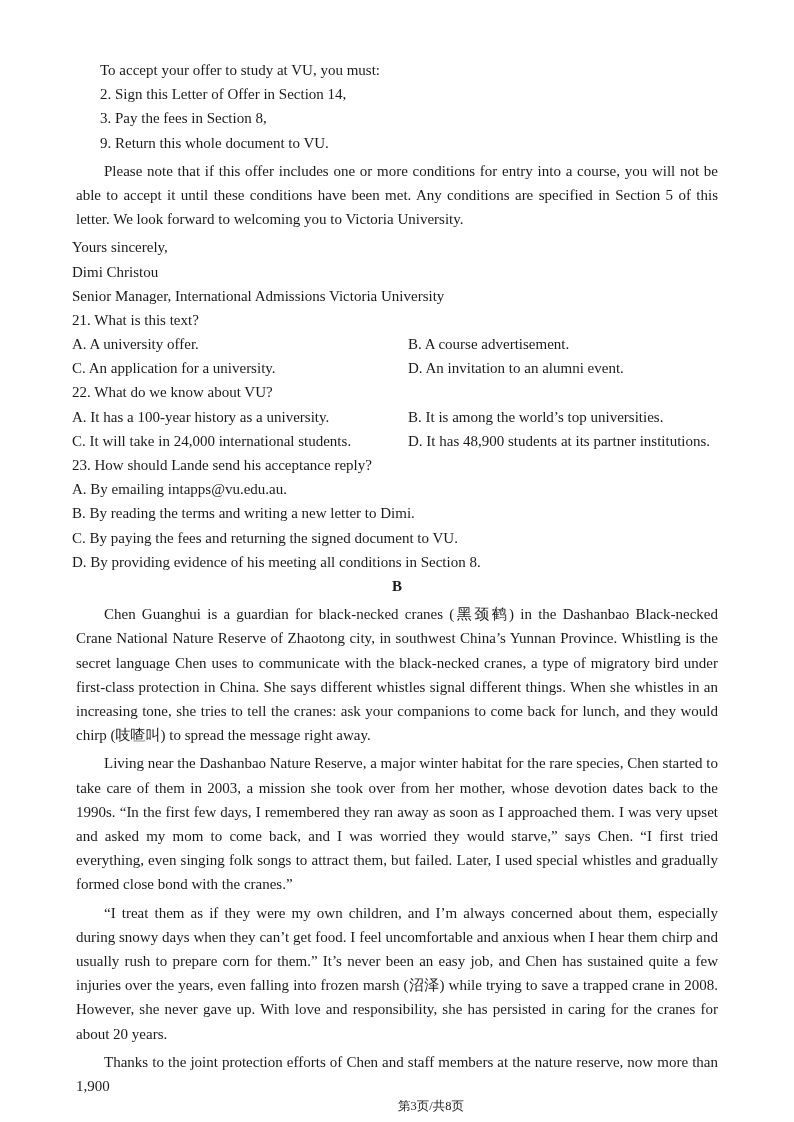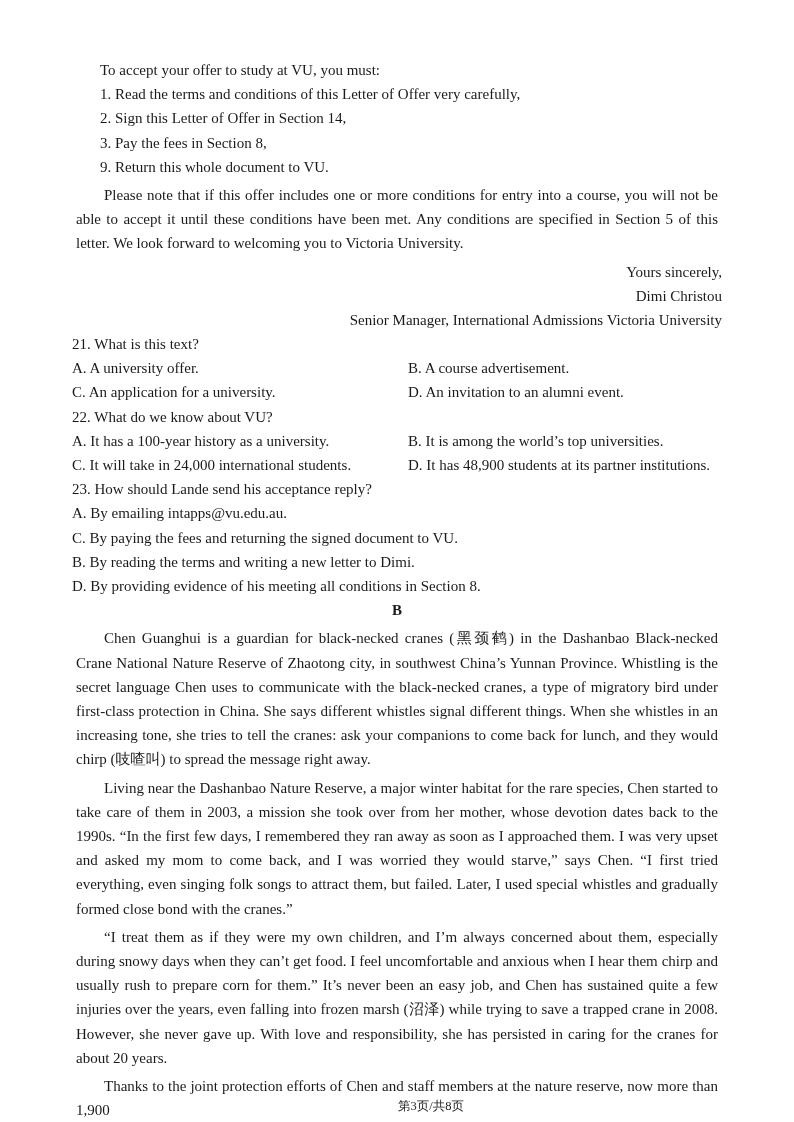--- a/index.html
+++ b/index.html
@@ -23,7 +23,6 @@
 
 <div class="page">
   <div class="line indent">To accept your offer to study at VU, you must:</div>
-  <div class="line indent">1. Read the terms and conditions of this Letter of Offer very carefully,</div>
   <div class="line indent">2. Sign this Letter of Offer in Section 14,</div>
   <div class="line indent">3. Pay the fees in Section 8,</div>
   <div class="line indent">9. Return this whole document to VU.</div>

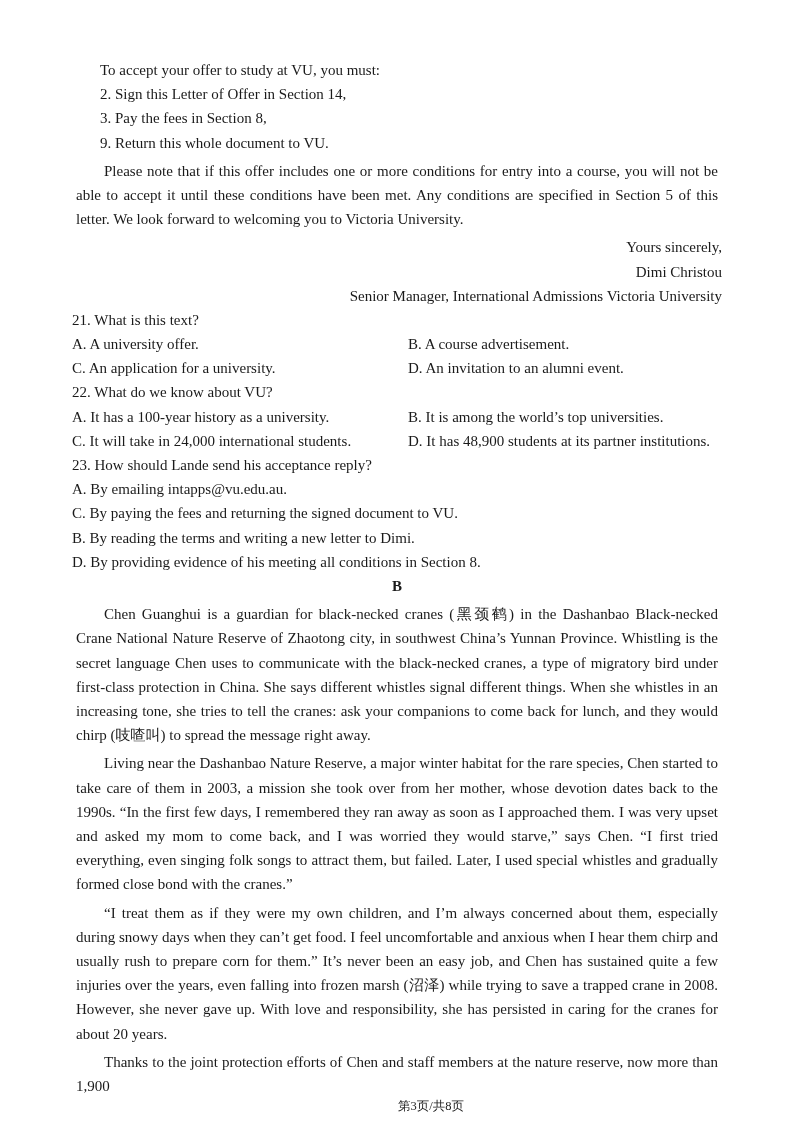--- a/index.html
+++ b/index.html
@@ -10,7 +10,7 @@
   .indent { padding-left: 28px; }
   .para { text-align: justify; text-align-last: left; }
   .para p { margin: 4px; text-indent: 28px; text-align: justify; }
-  .right { text-align: right; }
+  .right { }
   .center { text-align: center; font-weight: bold; }
   .opts { display: flex; height: 24.2px; }
   .opts .col1 { width: 336px; white-space: nowrap; }

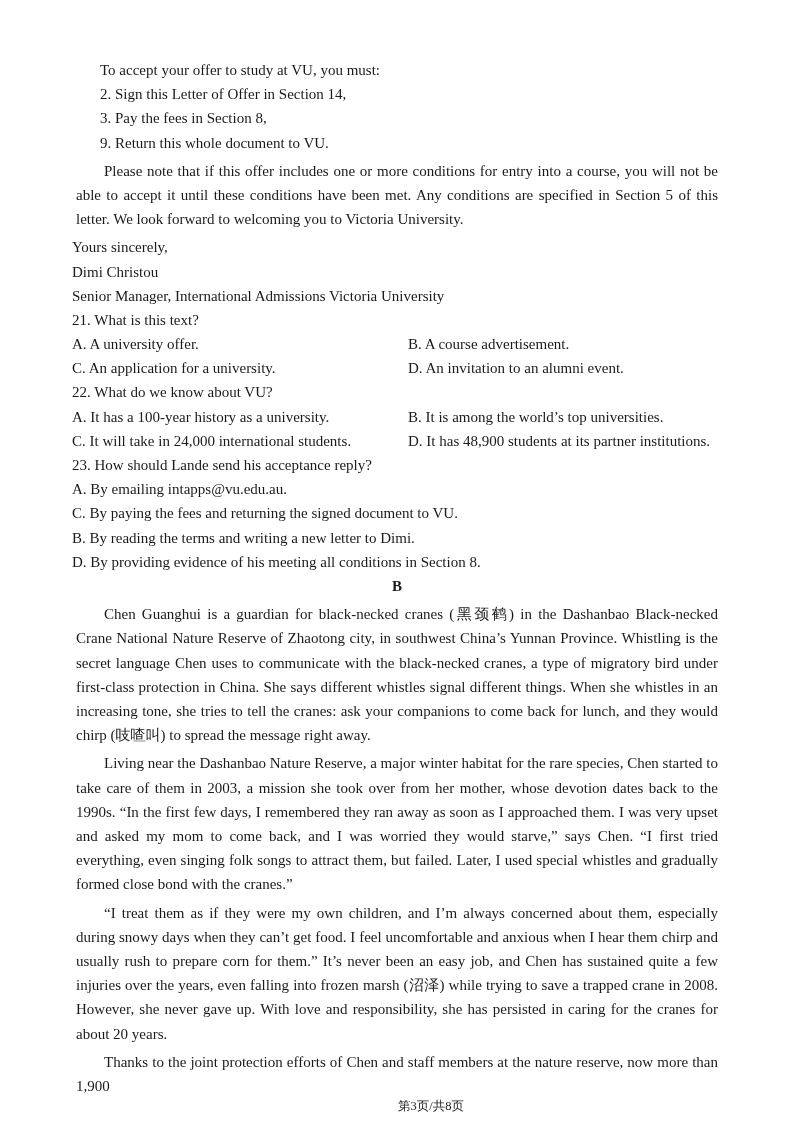--- a/index.html
+++ b/index.html
@@ -60,8 +60,8 @@
   <div>
     <div class="line">23. How should Lande send his acceptance reply?</div>
     <div class="line">A. By emailing intapps@vu.edu.au.</div>
+    <div class="line">B. By reading the terms and writing a new letter to Dimi.</div>
     <div class="line">C. By paying the fees and returning the signed document to VU.</div>
-    <div class="line">B. By reading the terms and writing a new letter to Dimi.</div>
     <div class="line">D. By providing evidence of his meeting all conditions in Section 8.</div>
   </div>
 

